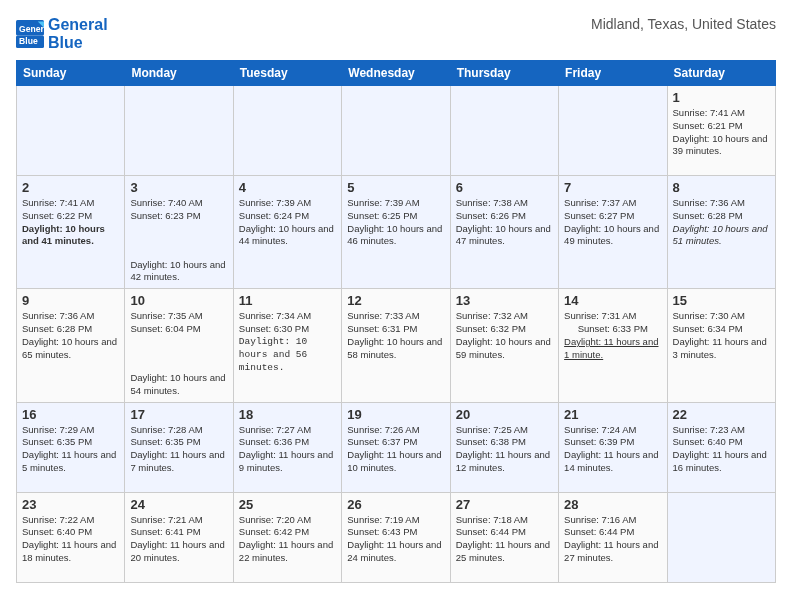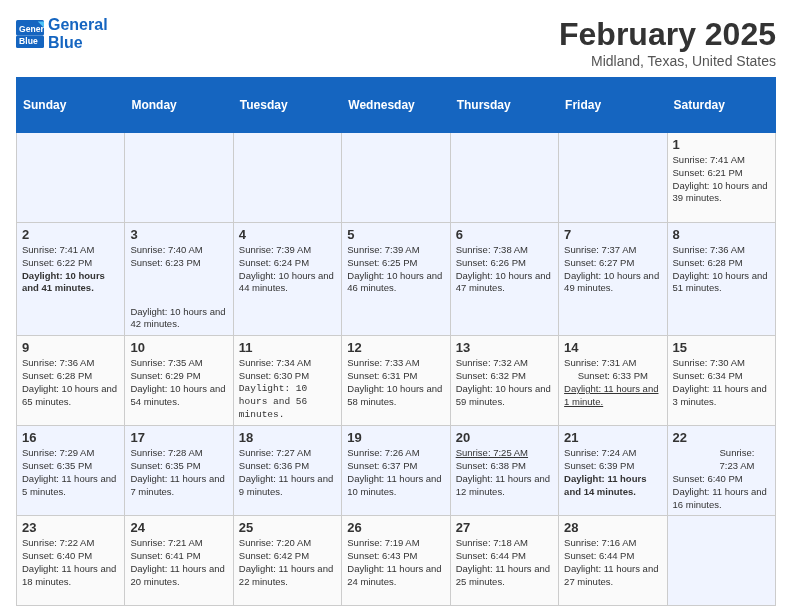--- a/index.html
+++ b/index.html
@@ -97,7 +97,6 @@
     </div>
   </div>
   <div class="title-area">
-    <div class="calendar-title">February 2025</div>
     <div class="calendar-subtitle">Midland, Texas, United States</div>
   </div>
 </div>

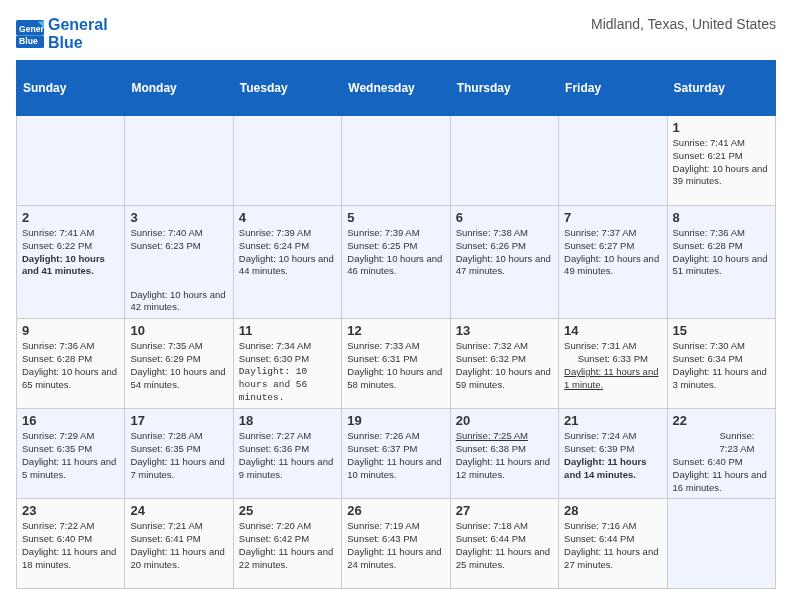--- a/index.html
+++ b/index.html
@@ -47,7 +47,7 @@
       color: #fff;
       font-size: 12px;
       font-weight: bold;
-      padding: 20px 6px;
+      padding: 5px 6px;
       text-align: left;
       border: 1px solid #1565c0;
     }

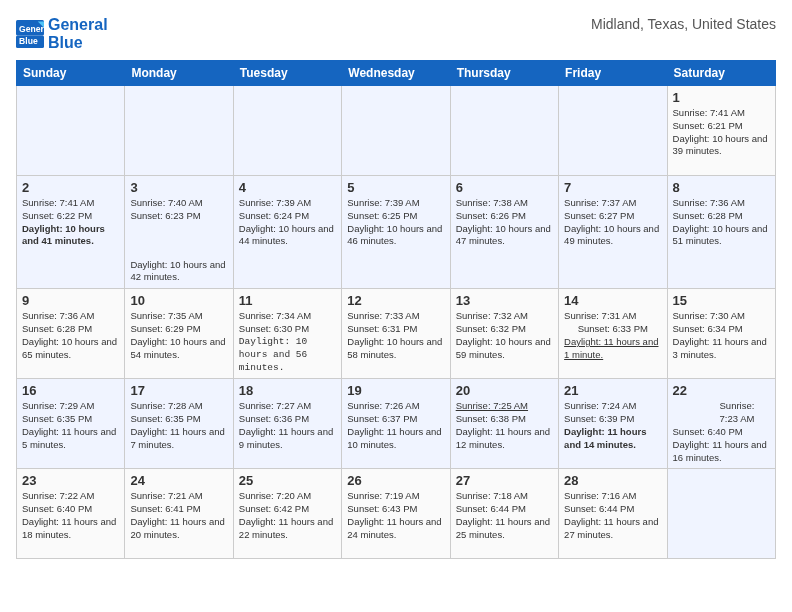--- a/index.html
+++ b/index.html
@@ -169,7 +169,7 @@
           <span class="day-num">8</span>
           <div style="line-height: 1.35;">Sunrise: 7:36 AM</div>
           <div style="line-height: 1.35;">Sunset: 6:28 PM</div>
-          <div style="line-height: 1.35;">Daylight: 10 hours and 51 minutes.</div>
+          <div style="line-height: 1.35; font-style: italic;">Daylight: 10 hours and 51 minutes.</div>
         </td>
       </tr>
       <tr>

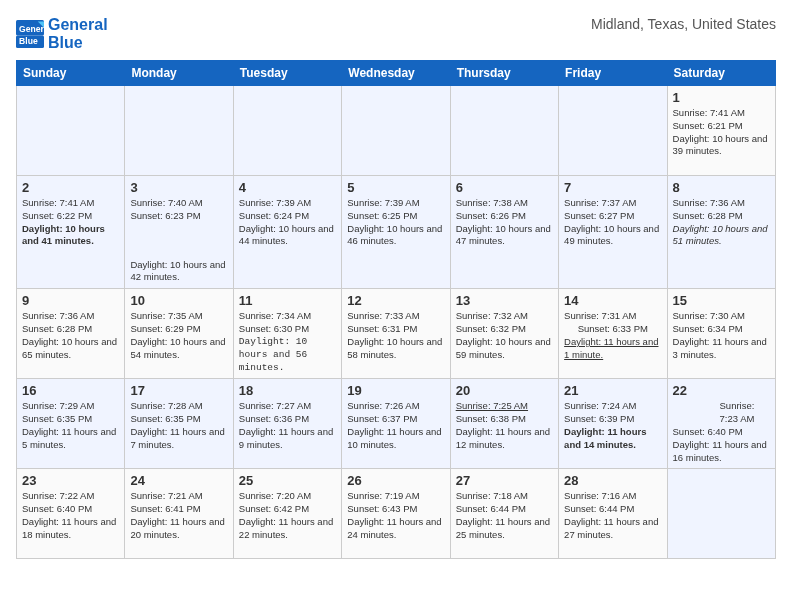--- a/index.html
+++ b/index.html
@@ -182,7 +182,7 @@
         <td>
           <span class="day-num">10</span>
           <div style="line-height: 1.35;">Sunrise: 7:35 AM</div>
-          <div style="line-height: 1.35;">Sunset: 6:29 PM</div>
+          <div style="line-height: 1.35;">Sunset: 6:04 PM</div>
           <div style="line-height: 1.35;">Daylight: 10 hours and 54 minutes.</div>
         </td>
         <td>

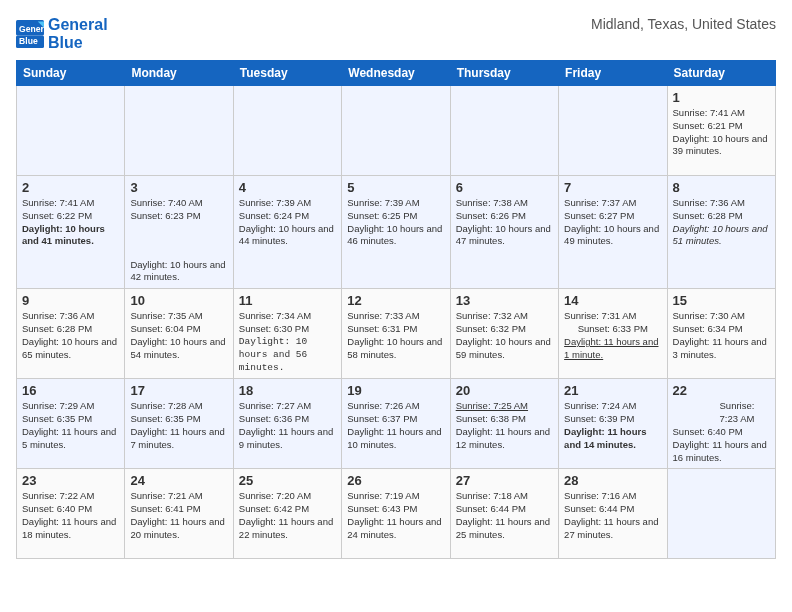--- a/index.html
+++ b/index.html
@@ -183,7 +183,7 @@
           <span class="day-num">10</span>
           <div style="line-height: 1.35;">Sunrise: 7:35 AM</div>
           <div style="line-height: 1.35;">Sunset: 6:04 PM</div>
-          <div style="line-height: 1.35;">Daylight: 10 hours and 54 minutes.</div>
+          <div style="line-height: 1.35; margin-top: 36px;">Daylight: 10 hours and 54 minutes.</div>
         </td>
         <td>
           <span class="day-num">11</span>

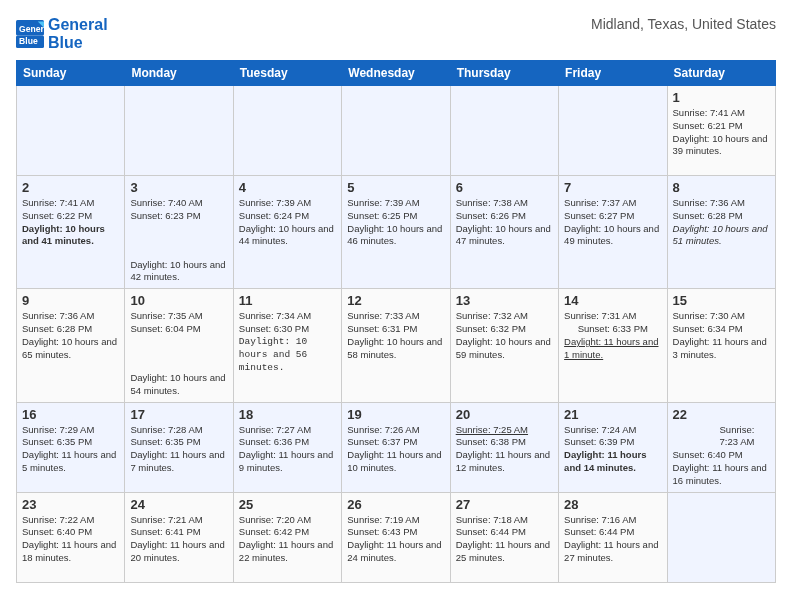--- a/index.html
+++ b/index.html
@@ -243,7 +243,7 @@
         </td>
         <td>
           <span class="day-num">20</span>
-          <div style="line-height: 1.35; text-decoration: underline;">Sunrise: 7:25 AM</div>
+          <div style="line-height: 1.35;">Sunrise: 7:25 AM</div>
           <div style="line-height: 1.35;">Sunset: 6:38 PM</div>
           <div style="line-height: 1.35;">Daylight: 11 hours and 12 minutes.</div>
         </td>

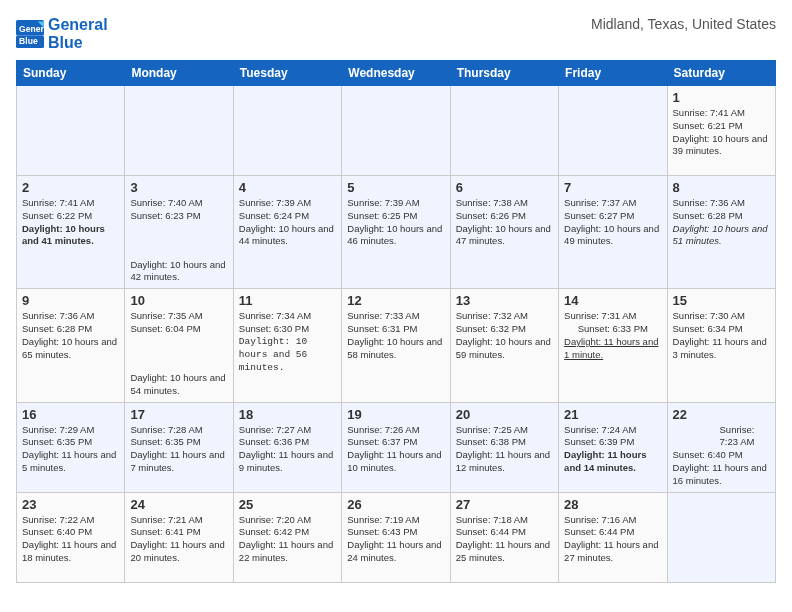--- a/index.html
+++ b/index.html
@@ -255,7 +255,7 @@
         </td>
         <td>
           <span class="day-num">22</span>
-          <div style="line-height: 1.35; margin-left: 47px;">Sunrise: 7:23 AM</div>
+          <div style="line-height: 1.35;">Sunrise: 7:23 AM</div>
           <div style="line-height: 1.35;">Sunset: 6:40 PM</div>
           <div style="line-height: 1.35;">Daylight: 11 hours and 16 minutes.</div>
         </td>

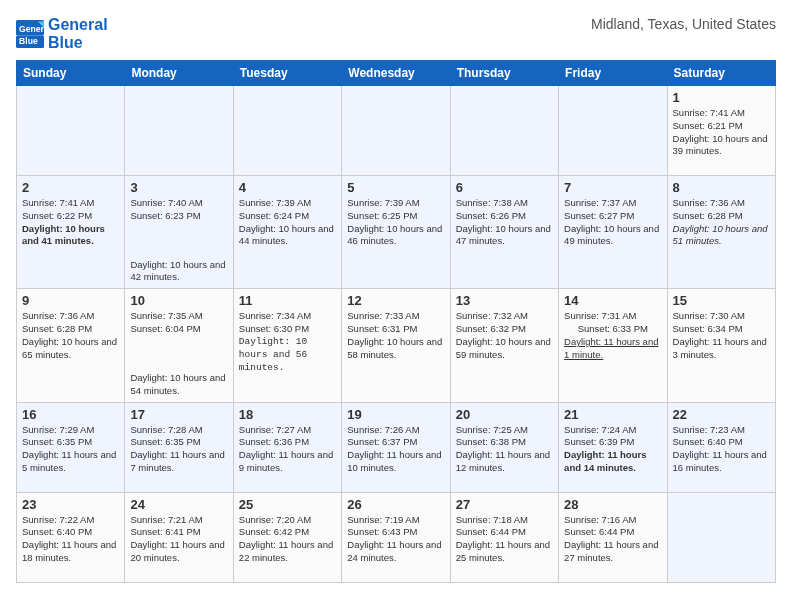--- a/index.html
+++ b/index.html
@@ -251,7 +251,7 @@
           <span class="day-num">21</span>
           <div style="line-height: 1.35;">Sunrise: 7:24 AM</div>
           <div style="line-height: 1.35;">Sunset: 6:39 PM</div>
-          <div style="line-height: 1.35; font-weight: bold;">Daylight: 11 hours and 14 minutes.</div>
+          <div style="line-height: 1.35;">Daylight: 11 hours and 14 minutes.</div>
         </td>
         <td>
           <span class="day-num">22</span>

